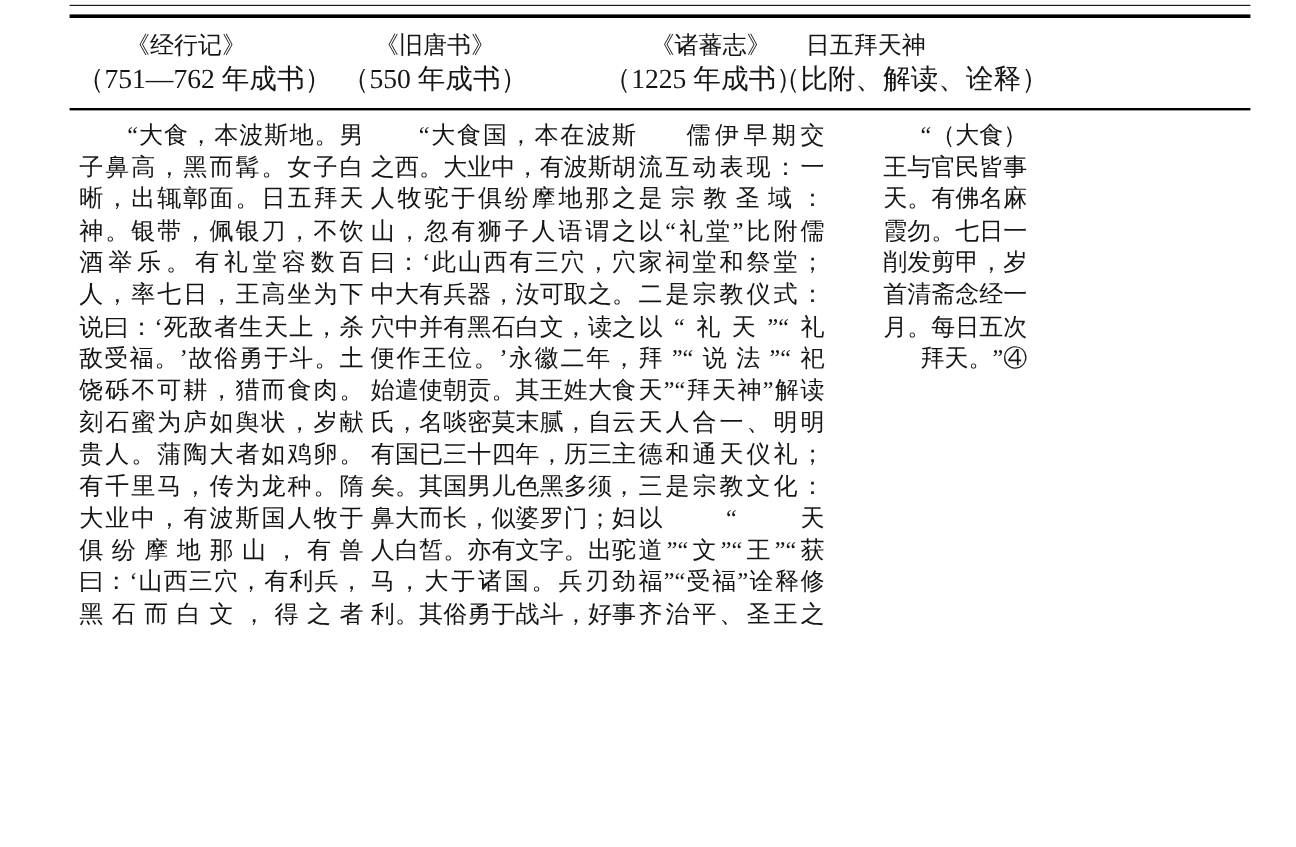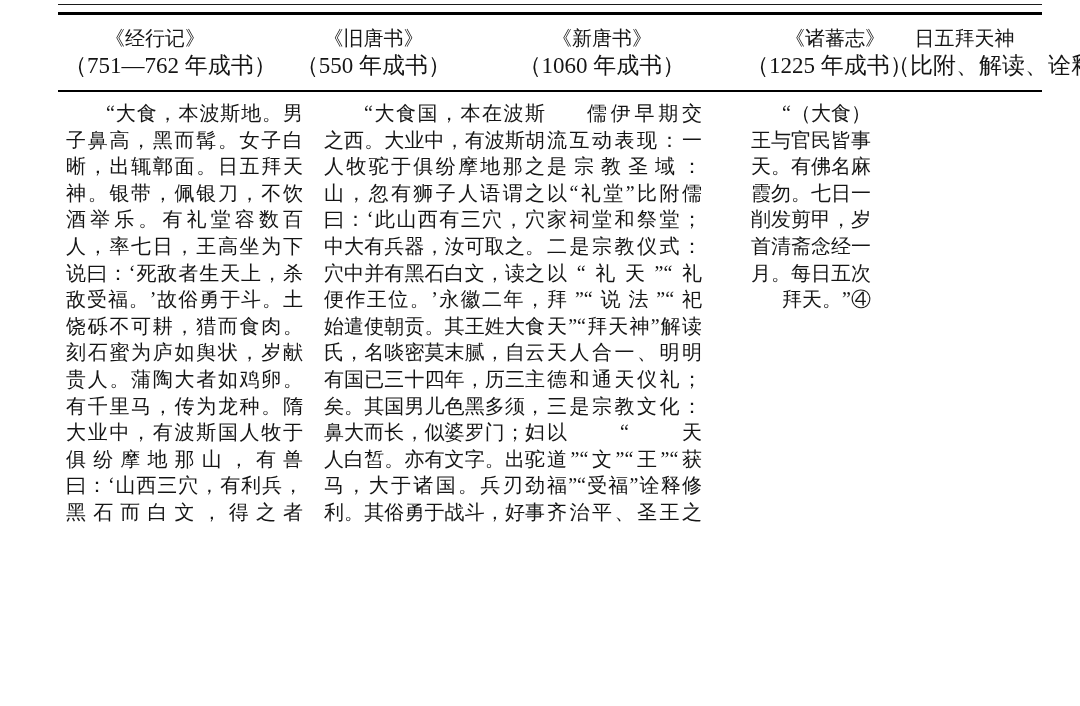--- a/index.html
+++ b/index.html
@@ -46,7 +46,7 @@
   .bcell p { margin:0; text-indent:2em; }
   
   .c1 { margin-left:6px;  width:182px; }
-  .c2 { margin-left:21px;  width:221px; }
+  .c2 { margin-left:6px;  width:221px; }
   .c3 { margin-left:8px;  width:237px; }
   .c4 { margin-left:30px; width:139px;text-align:right; }
   .c5 { margin-left:2px;  width:155px; }

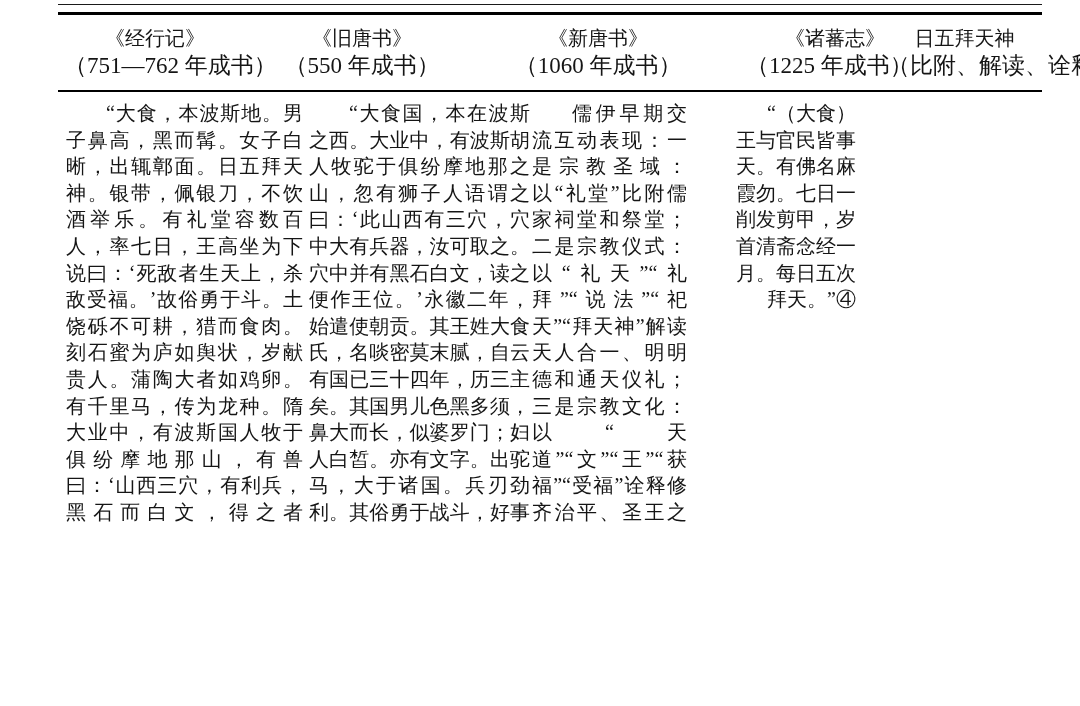--- a/index.html
+++ b/index.html
@@ -70,10 +70,6 @@
         <div>《旧唐书》</div>
         <div class="sub">（550 年成书）</div>
       </div>
-      <div class="hcell c3">
-        <div>《新唐书》</div>
-        <div class="sub">（1060 年成书）</div>
-      </div>
       <div class="hcell c4">
         <div>《诸蕃志》</div>
         <div class="sub">（1225 年成书）</div>

